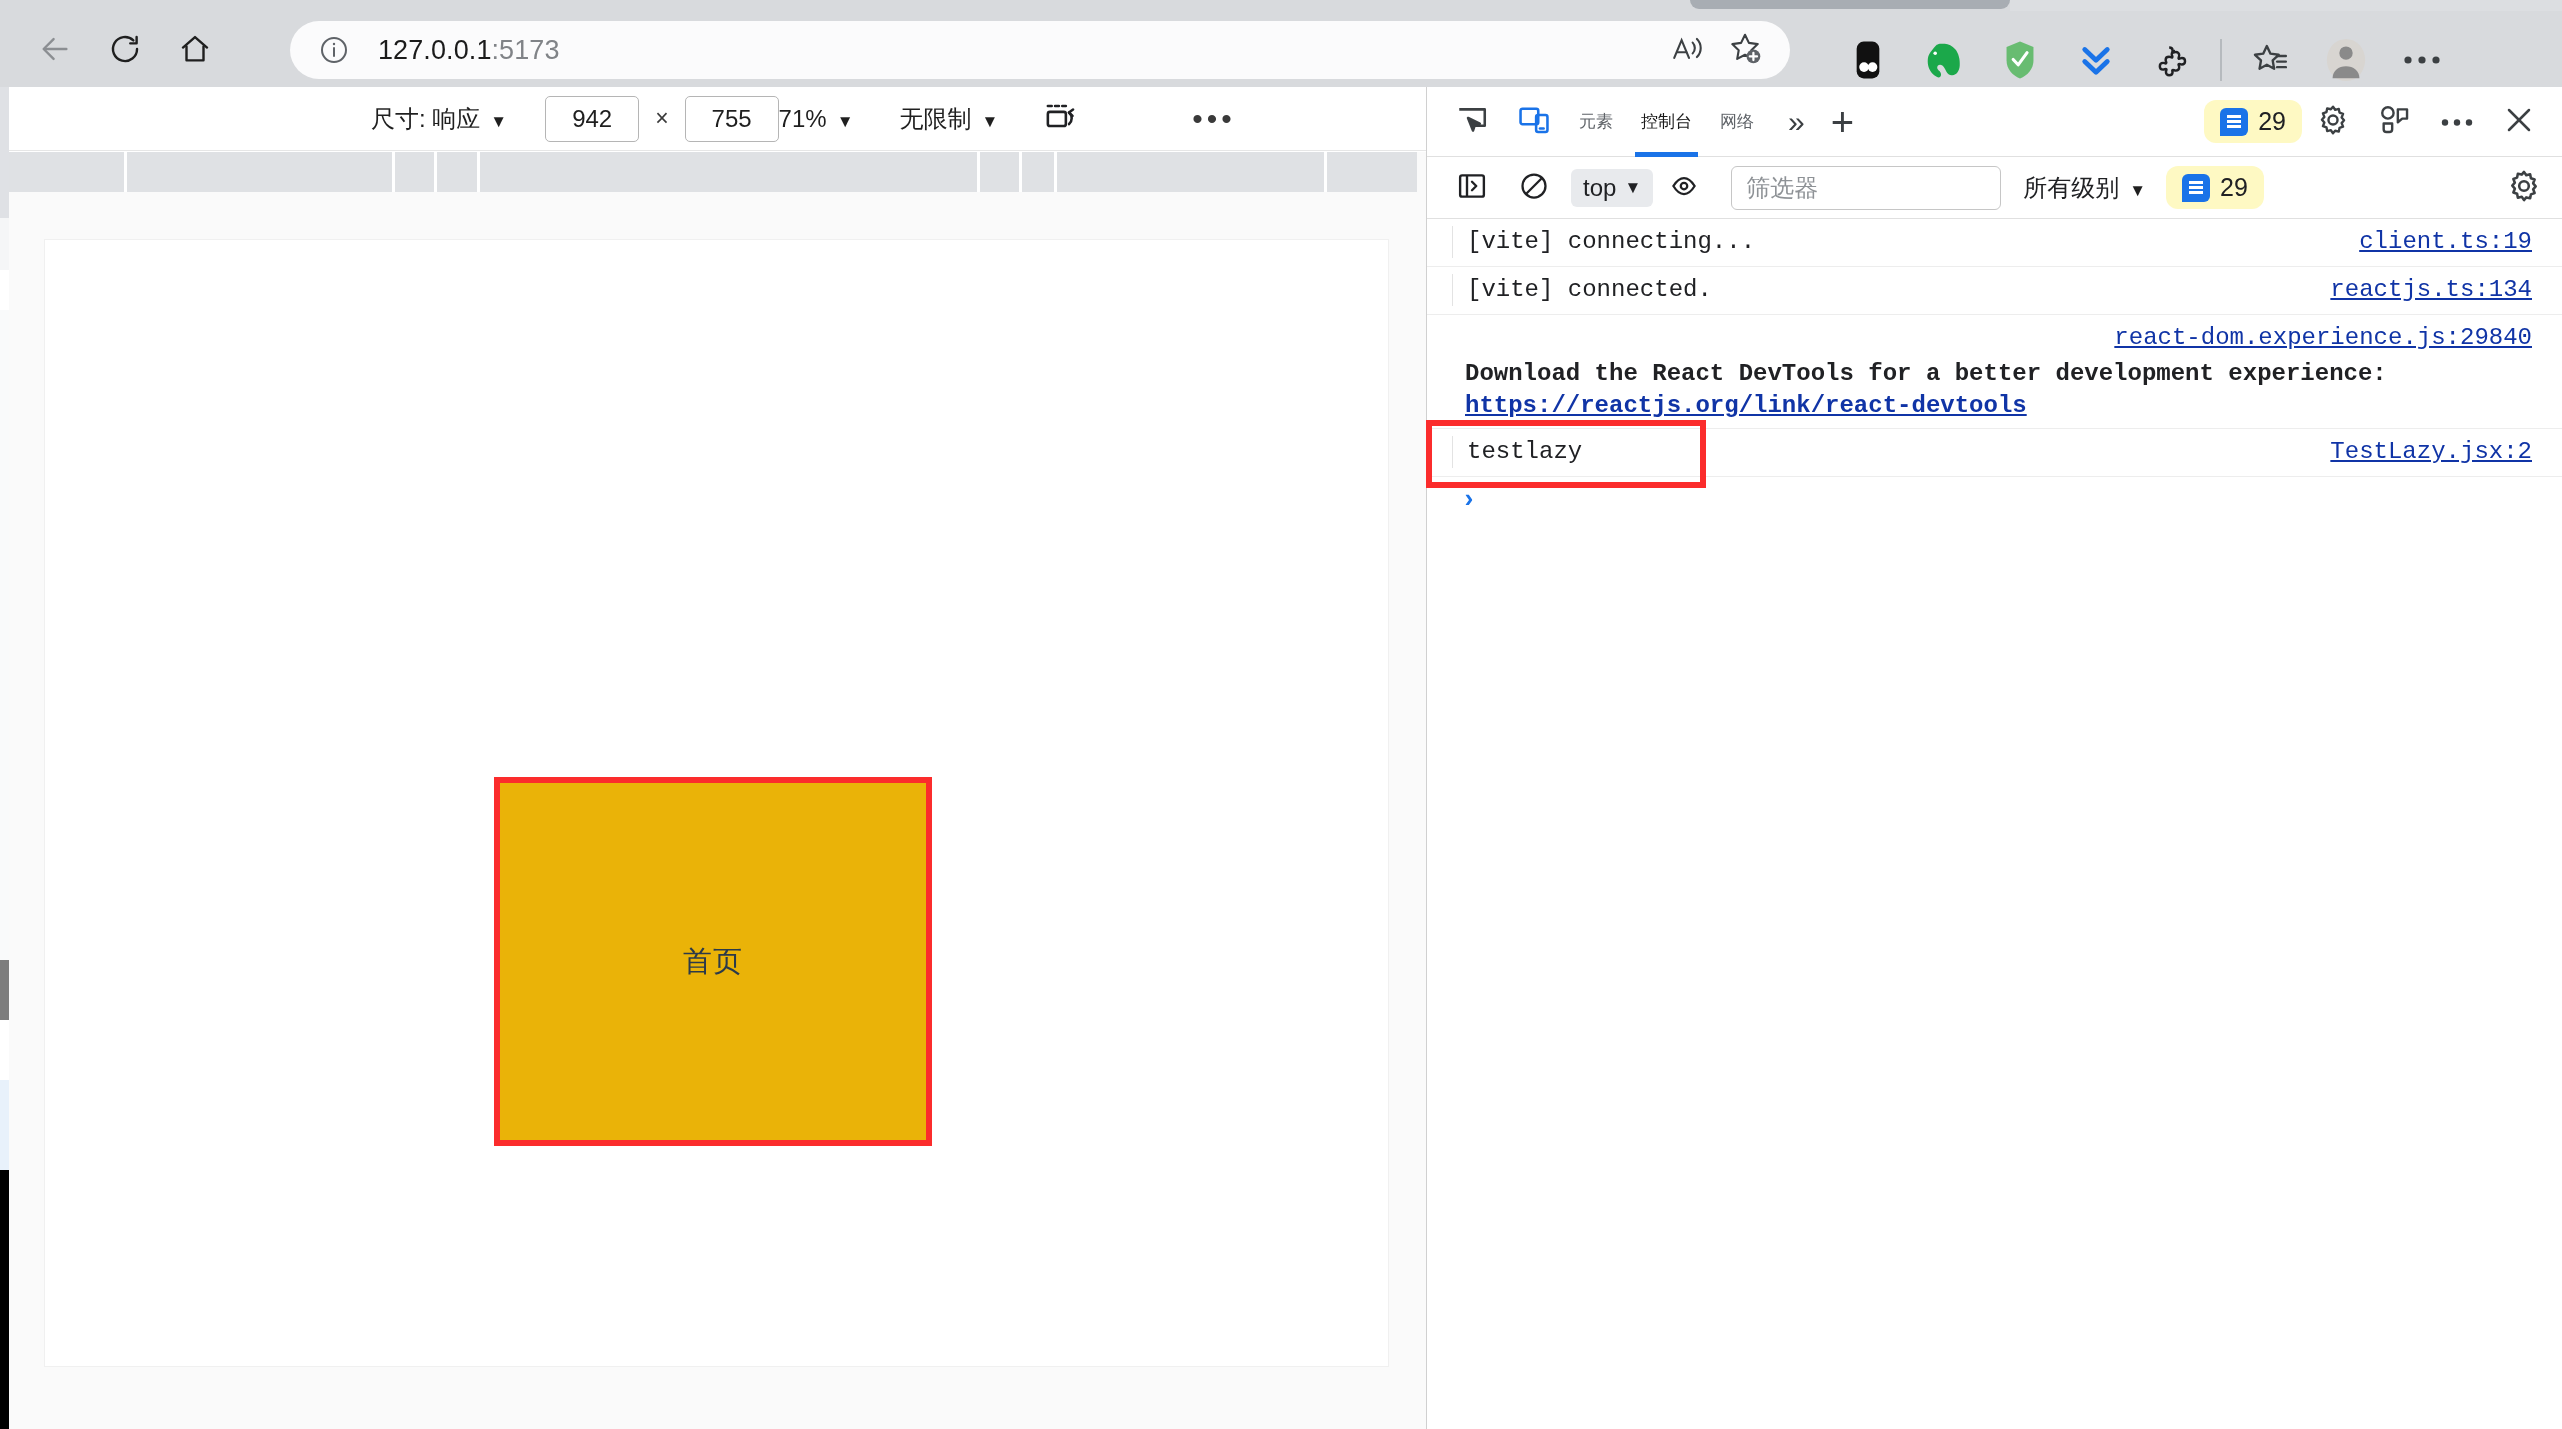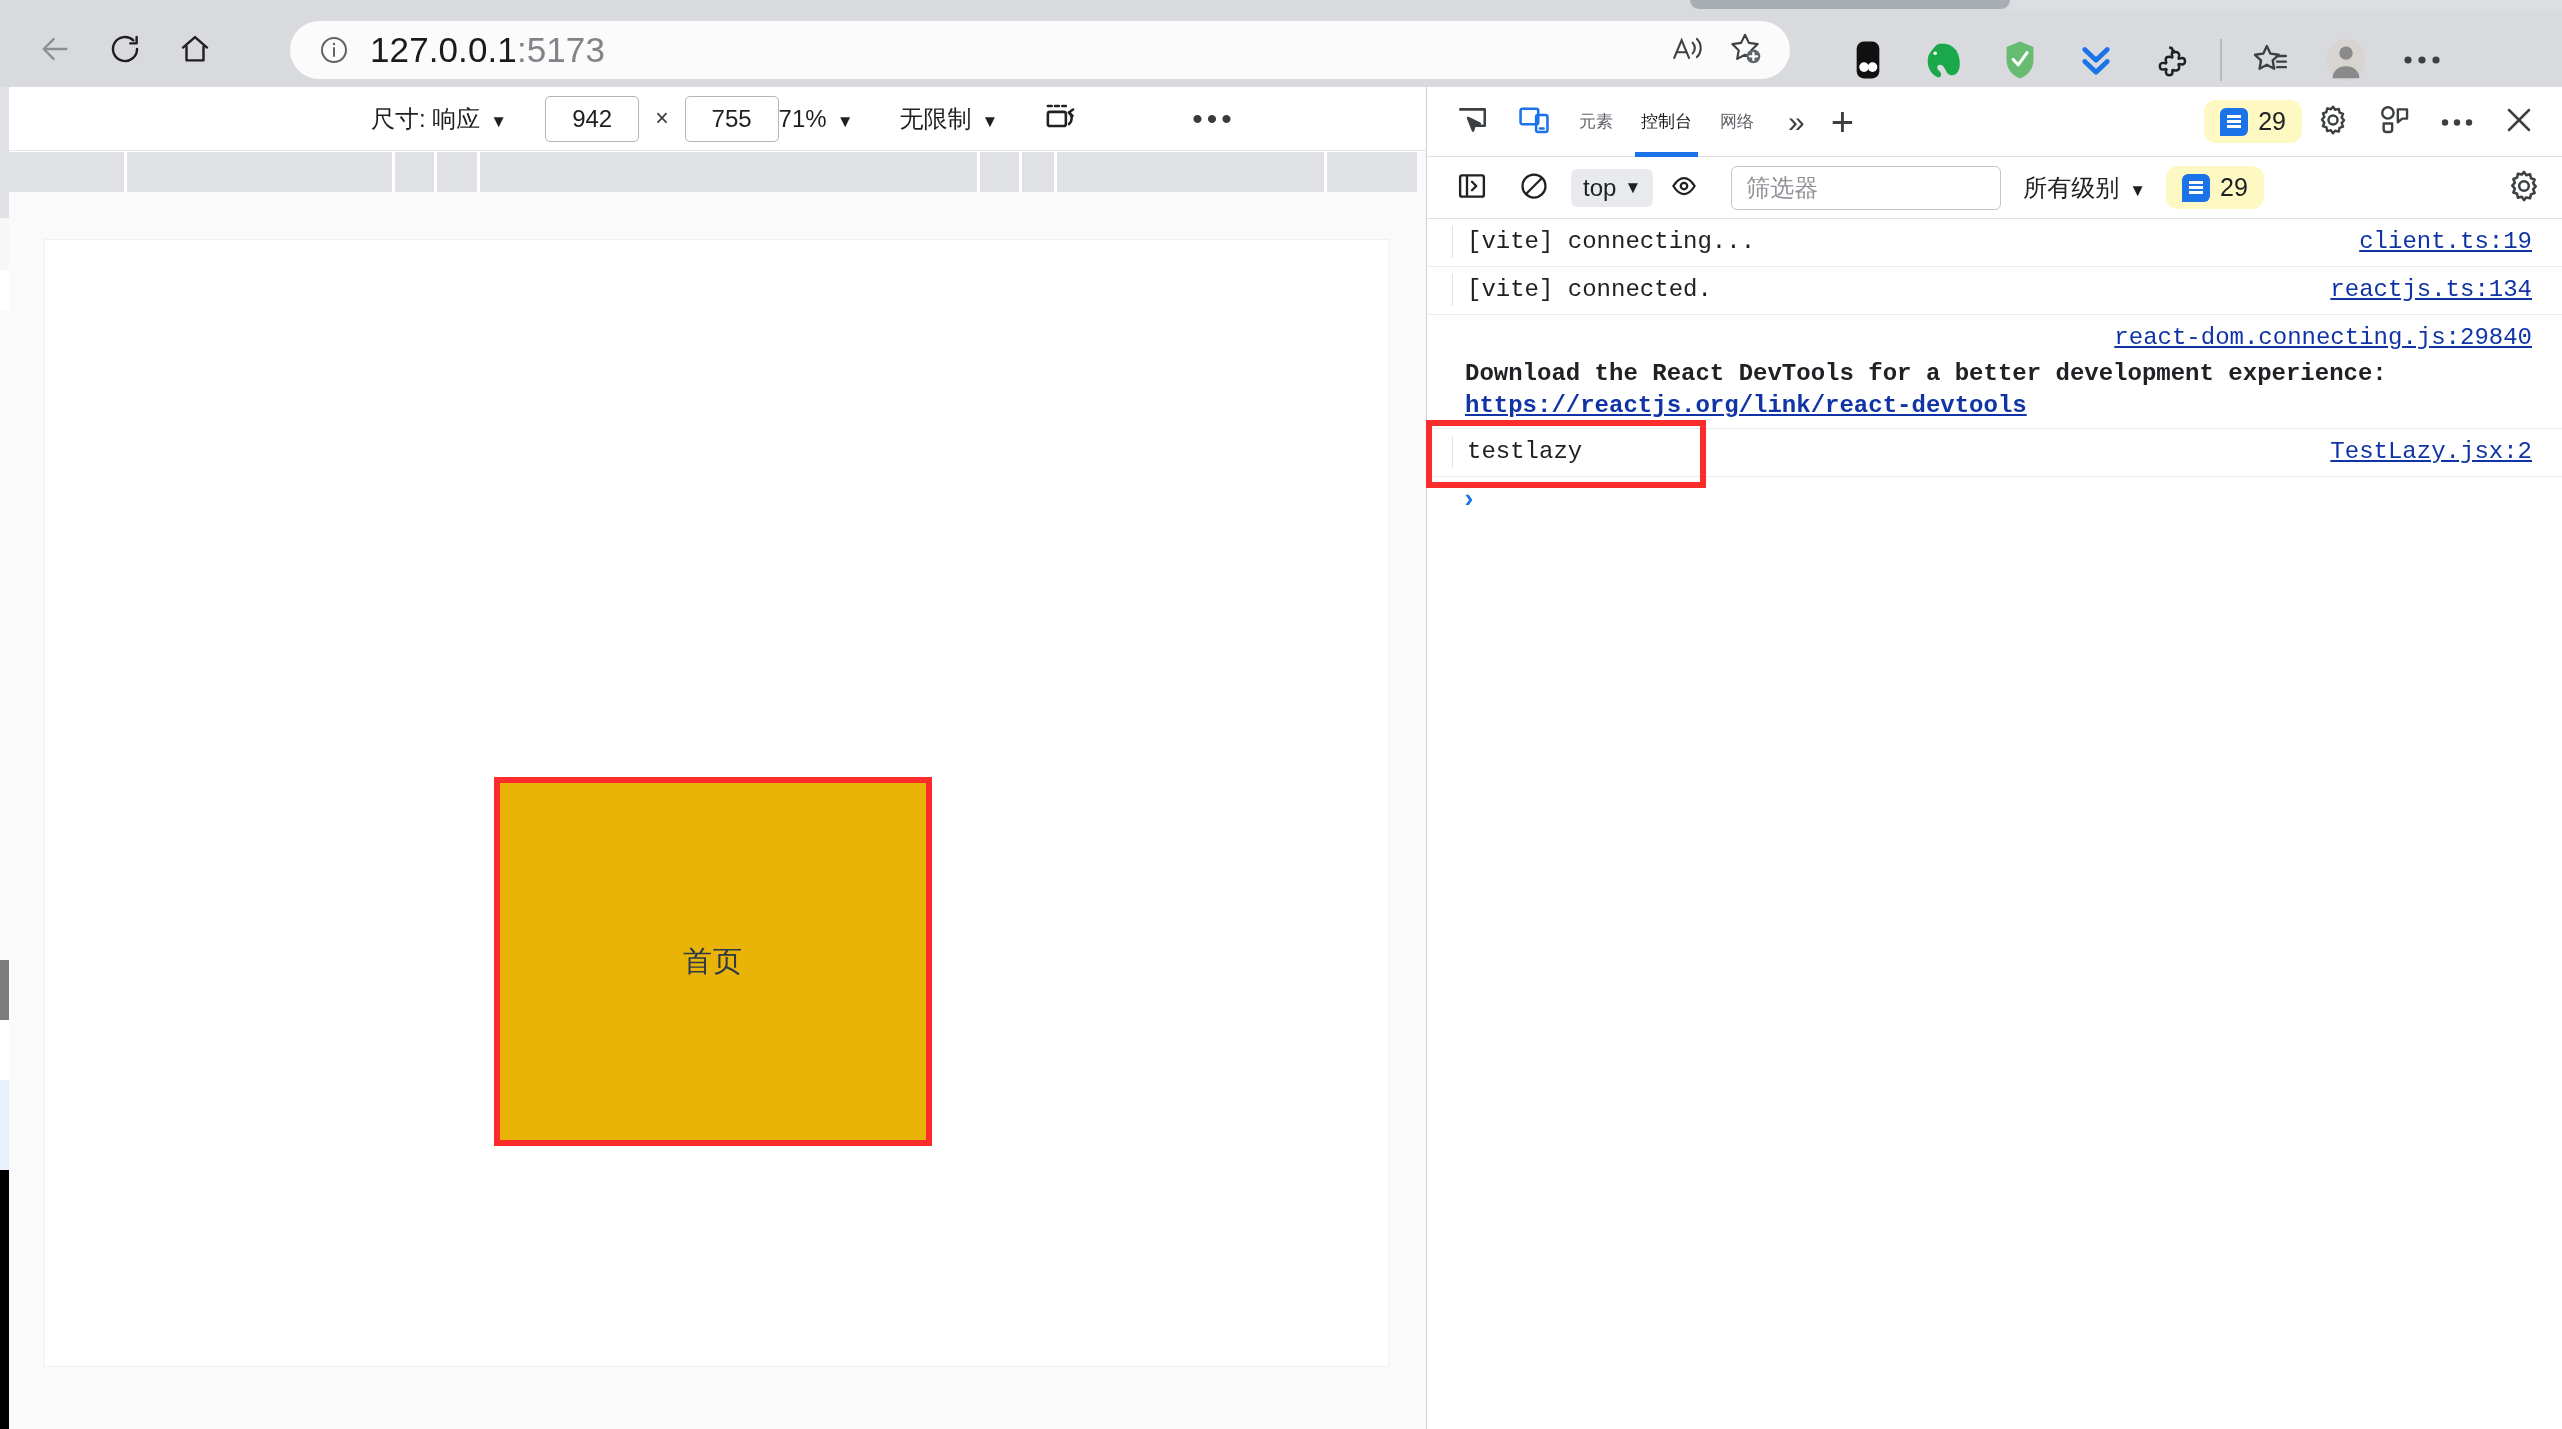--- a/index.html
+++ b/index.html
@@ -66,7 +66,7 @@
   }
   .urlbar .info-ic { margin-left: 28px; display:flex; }
   .urlbar .url-text {
-    margin-left: 20px; font-size: 35px; color: #1b1b1b;
+    margin-left: 28px; font-size: 27px; color: #1b1b1b;
     letter-spacing: .1px; white-space: nowrap; flex: 1;
   }
   .urlbar .url-text .port { color: #808387; }

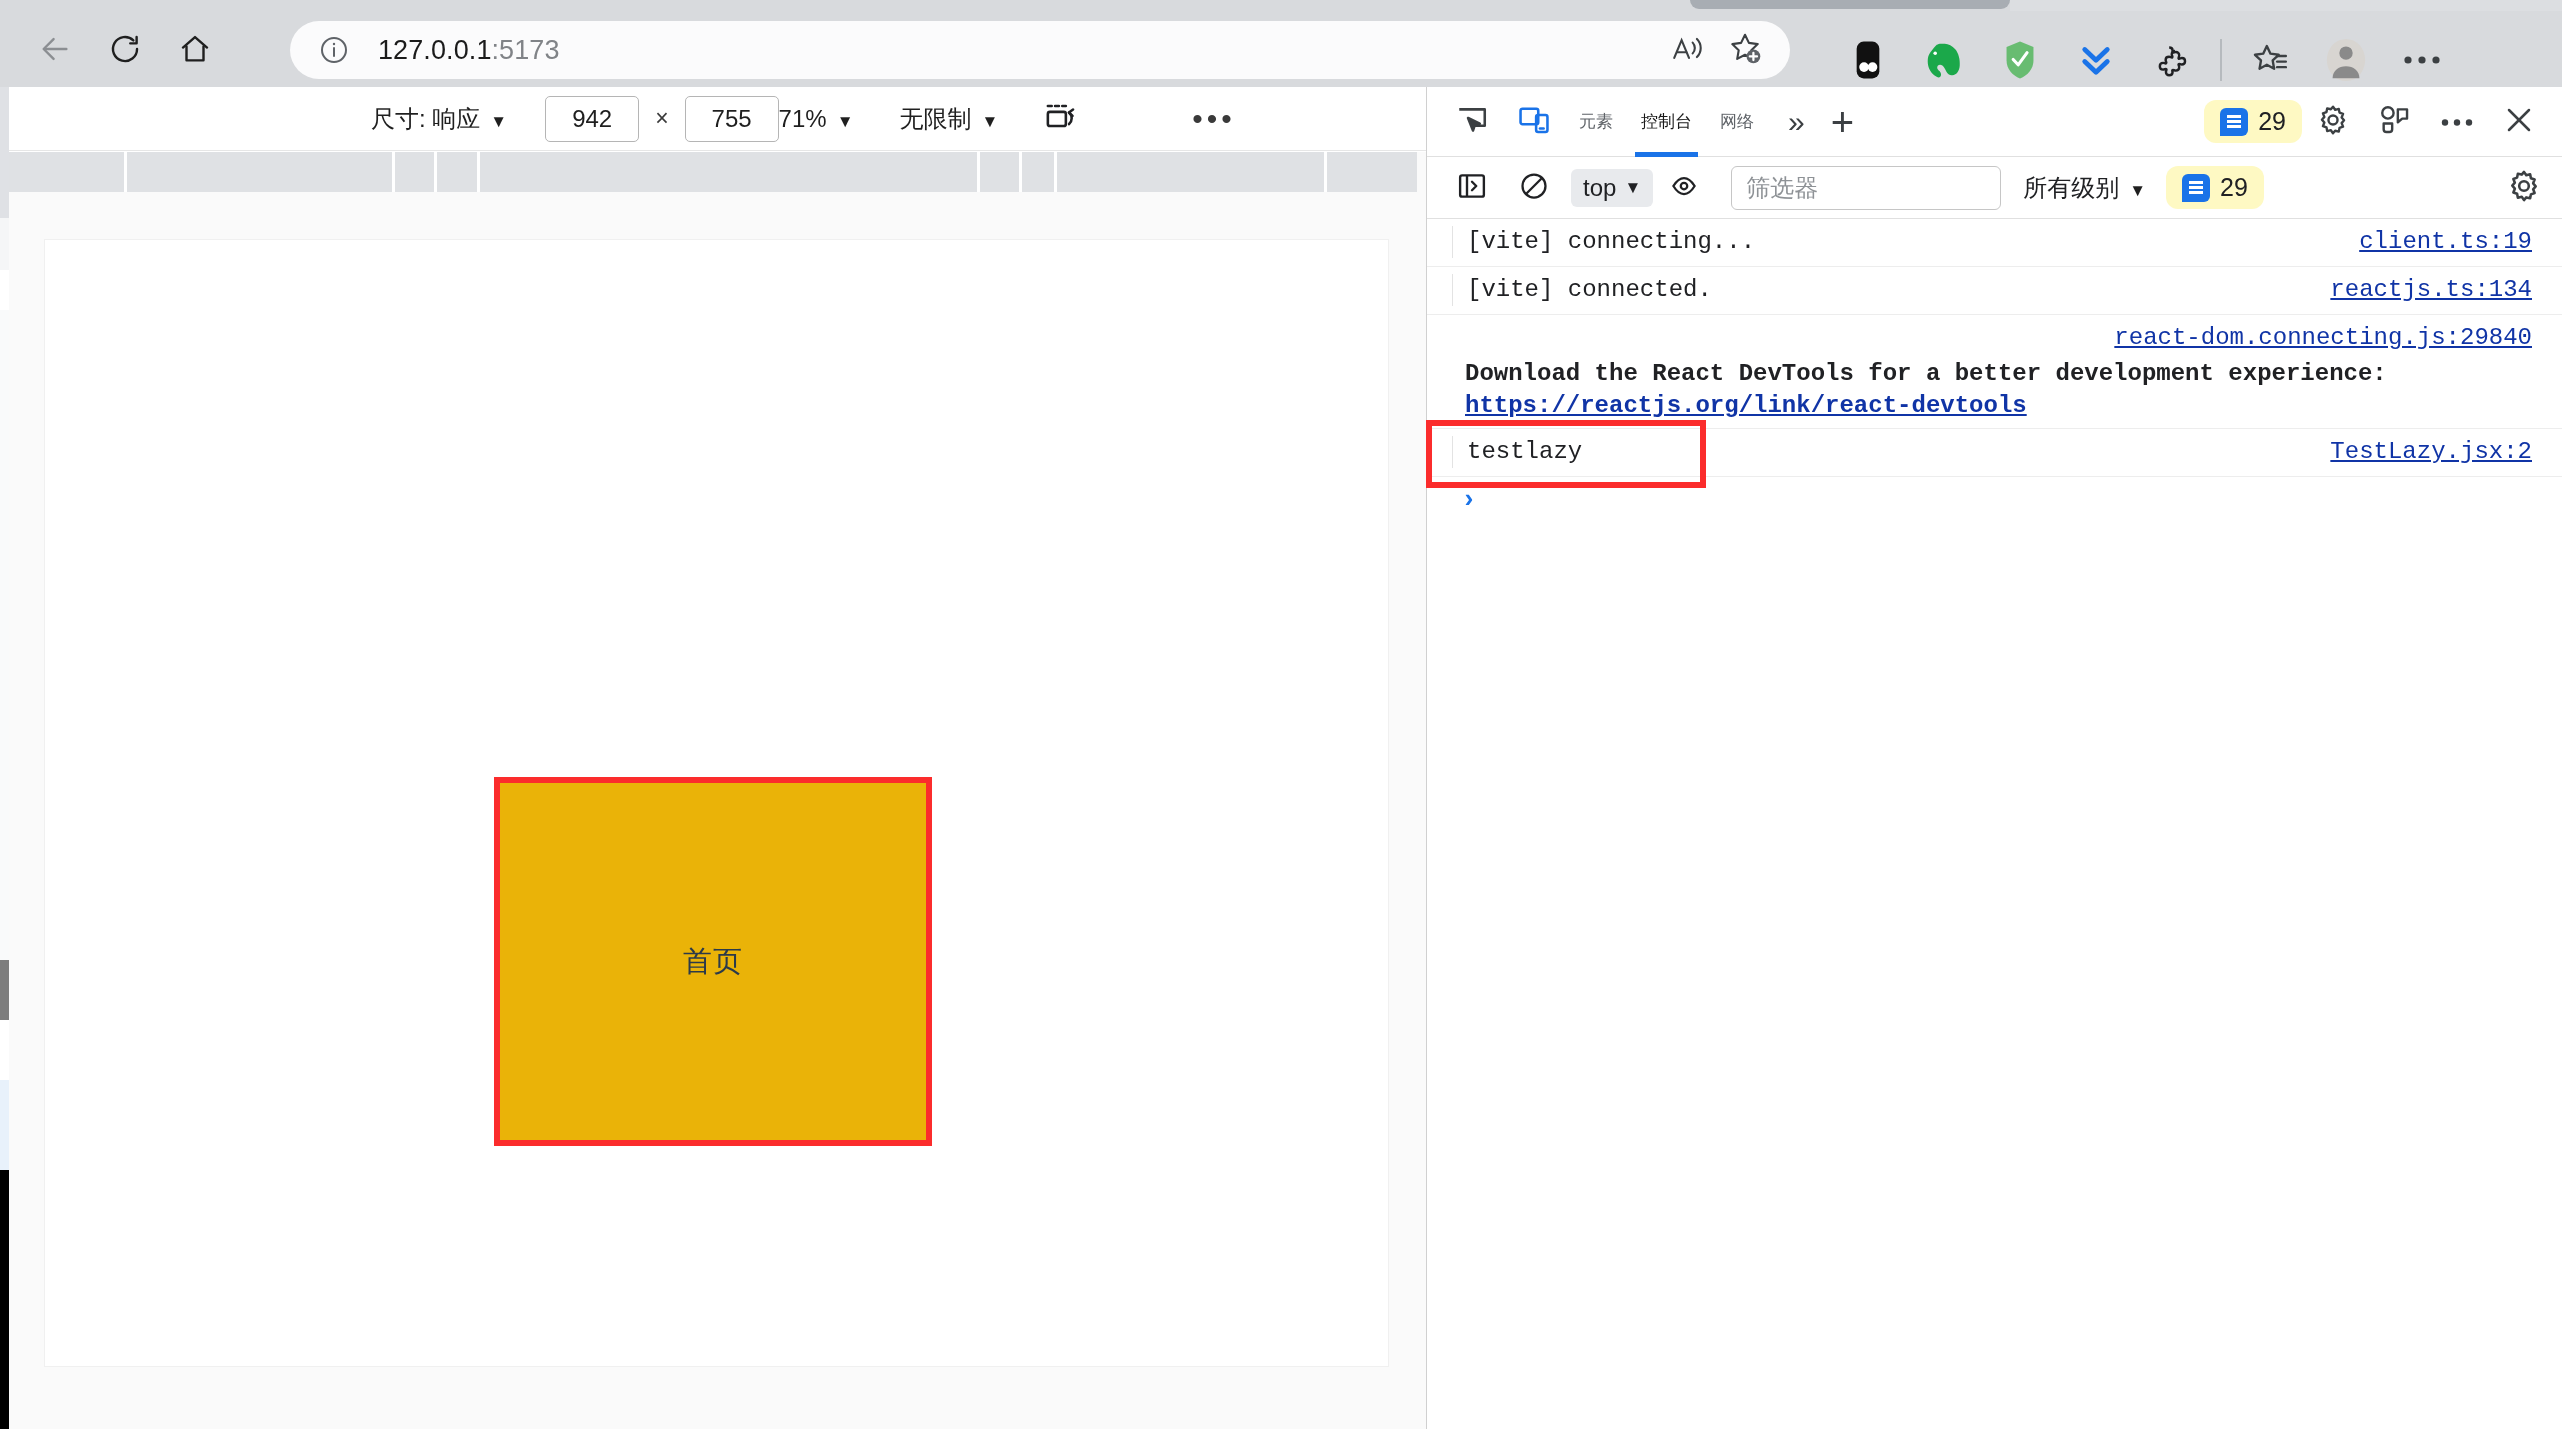--- a/index.html
+++ b/index.html
@@ -574,7 +574,7 @@
 
       <div class="msg-row react-row">
         <div class="srcline">
-          <span class="msg-link mono" style="padding-right:0">react-dom.connecting.js:29840</span>
+          <span class="msg-link mono" style="padding-right:0">react-dom.experience.js:29840</span>
         </div>
         <div class="body mono">
           <span>Download the React DevTools for a better development experience: </span><span class="msg-inline-link">https://reactjs.org/link/react-devtools</span>

